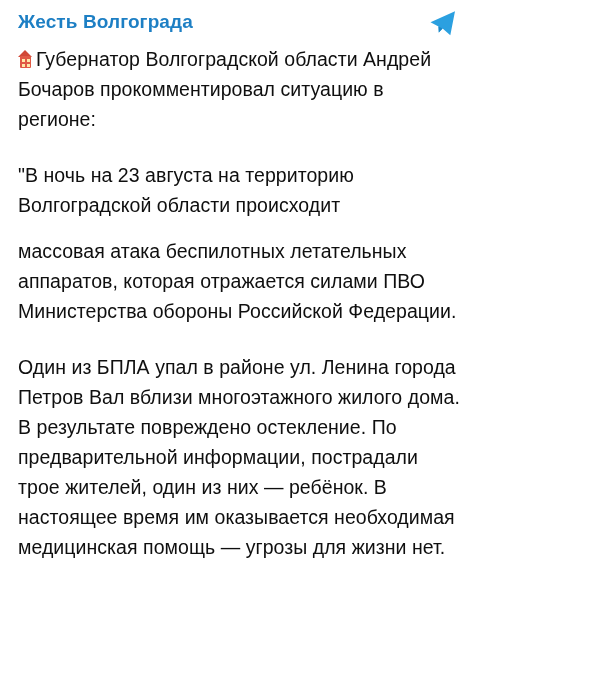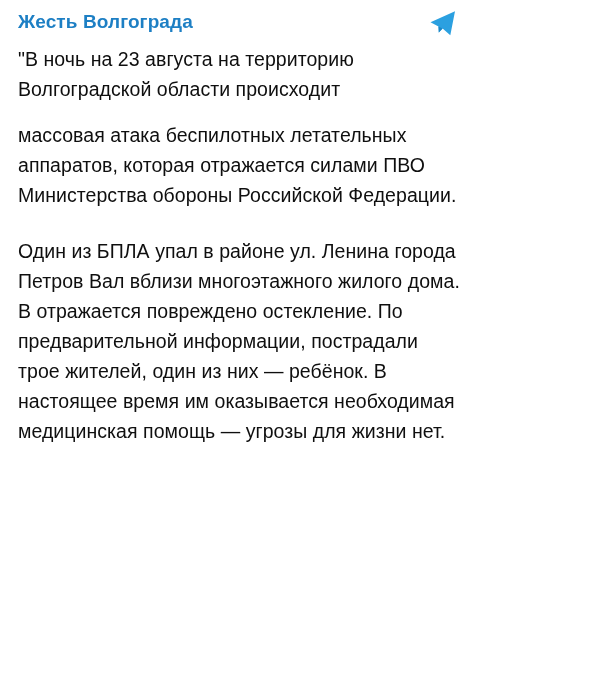--- a/index.html
+++ b/index.html
@@ -113,6 +113,7 @@
   </div>
 
   <div class="post-body">
+    <p class="para"><span class="emoji-glyph"><span class="roof"></span><span class="body"></span><span class="win"></span></span><span>Губернатор Волгоградской области Андрей Бочаров прокомментировал ситуацию в регионе:</span></p>
 
     <p class="para para-tight">"В ночь на 23 августа на территорию Волгоградской области происходит</p>
     <p class="para para-tight">массовая атака беспилотных летательных аппаратов, которая отражается силами ПВО Министерства обороны Российской Федерации.</p>

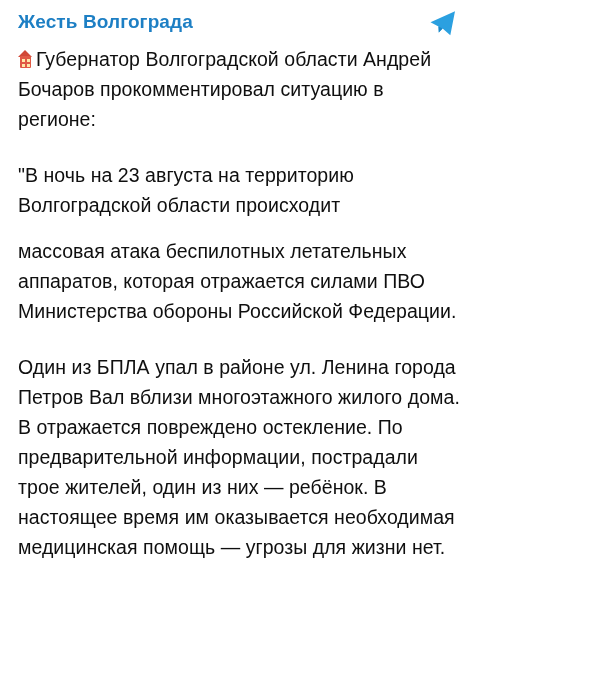--- a/index.html
+++ b/index.html
@@ -118,7 +118,7 @@
     <p class="para para-tight">"В ночь на 23 августа на территорию Волгоградской области происходит</p>
     <p class="para para-tight">массовая атака беспилотных летательных аппаратов, которая отражается силами ПВО Министерства обороны Российской Федерации.</p>
 
-    <p class="para">Один из БПЛА упал в районе ул. Ленина города Петров Вал вблизи многоэтажного жилого дома. В отражается повреждено остекление. По предварительной информации, пострадали трое жителей, один из них — ребёнок. В настоящее время им оказывается необходимая медицинская помощь — угрозы для жизни нет.</p>
+    <p class="para">Один из БПЛА упал в районе ул. Ленина города Петров Вал вблизи многоэтажного жилого дома. В результате повреждено остекление. По предварительной информации, пострадали трое жителей, один из них — ребёнок. В настоящее время им оказывается необходимая медицинская помощь — угрозы для жизни нет.</p>
 
   </div>
 

